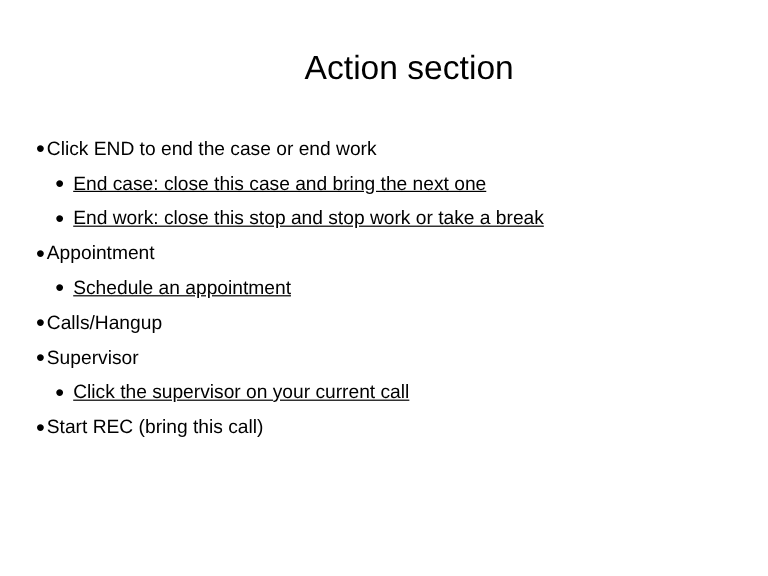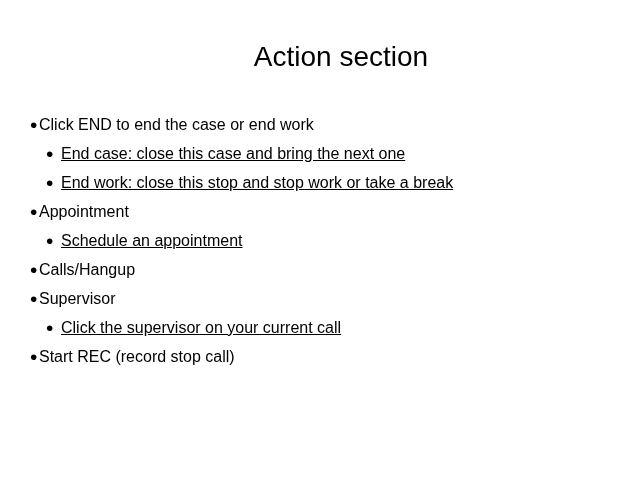--- a/index.html
+++ b/index.html
@@ -129,7 +129,7 @@
 
     <div class="bullet-row level-1">
       <span class="bullet-glyph">•</span>
-      <span class="bullet-text">Start REC (record stop call)</span>
+      <span class="bullet-text">Start REC (bring this call)</span>
     </div>
 
   </div>

